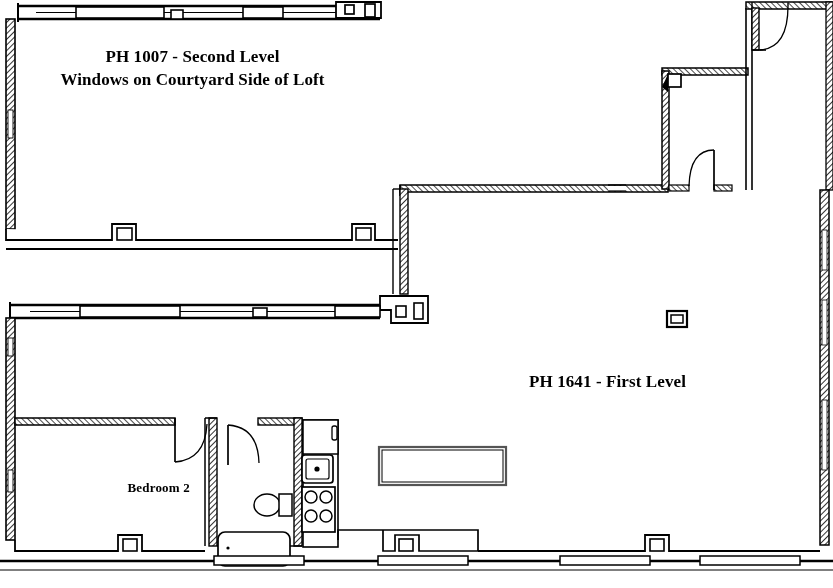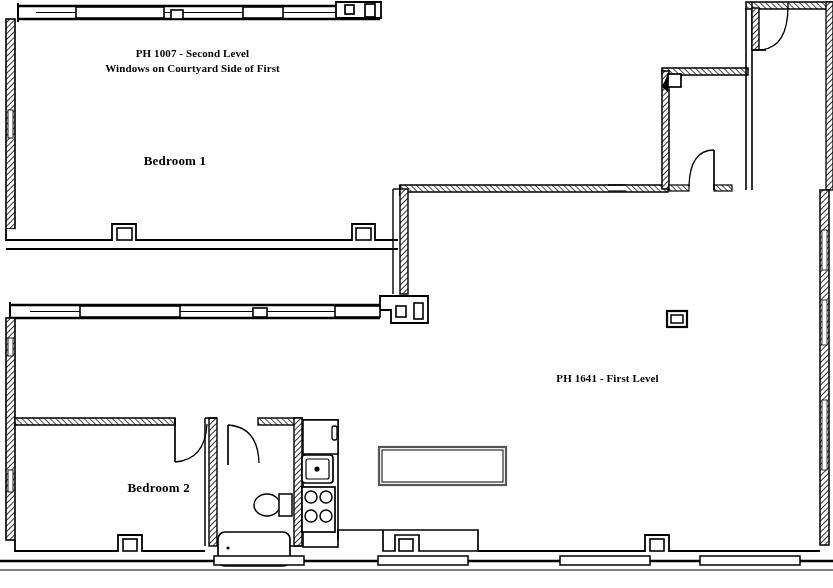--- a/index.html
+++ b/index.html
@@ -23,7 +23,7 @@
     text-align:center;
     line-height:1.35;
   }
-  .title-block{font-size:11px;letter-spacing:.1px;}
+  .title-block{font-size:17px;letter-spacing:.1px;}
   .room-label{font-size:13px;letter-spacing:.2px;}
   #second-level-title{left:60px;top:46px;width:265px;}
   #first-level-title{left:420px;top:371px;width:375px;}

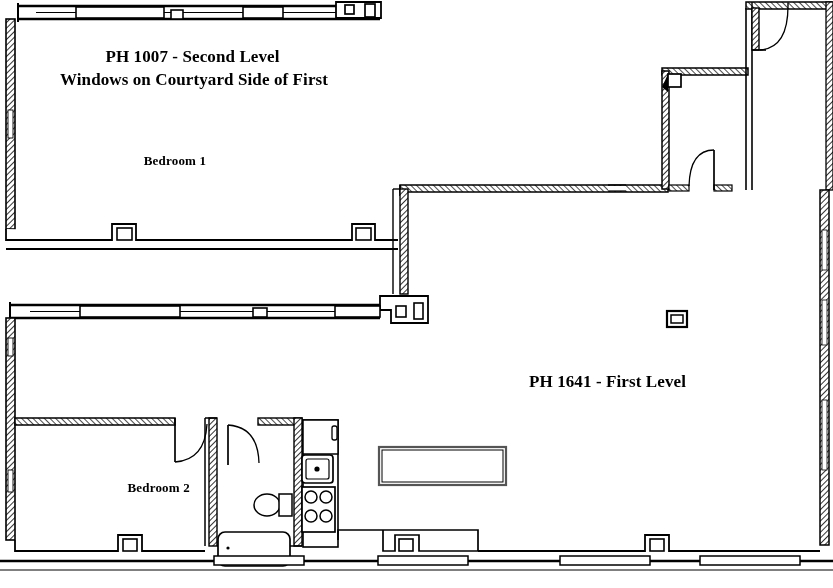--- a/index.html
+++ b/index.html
@@ -225,7 +225,7 @@
 
   <div class="plan-label title-block" id="second-level-title">
     <div>PH 1007 - Second Level</div>
-    <div>Windows on Courtyard Side of First</div>
+    <div>Windows on Courtyard Side of Loft</div>
   </div>
 
   <div class="plan-label room-label" id="bedroom1-label">Bedroom 1</div>

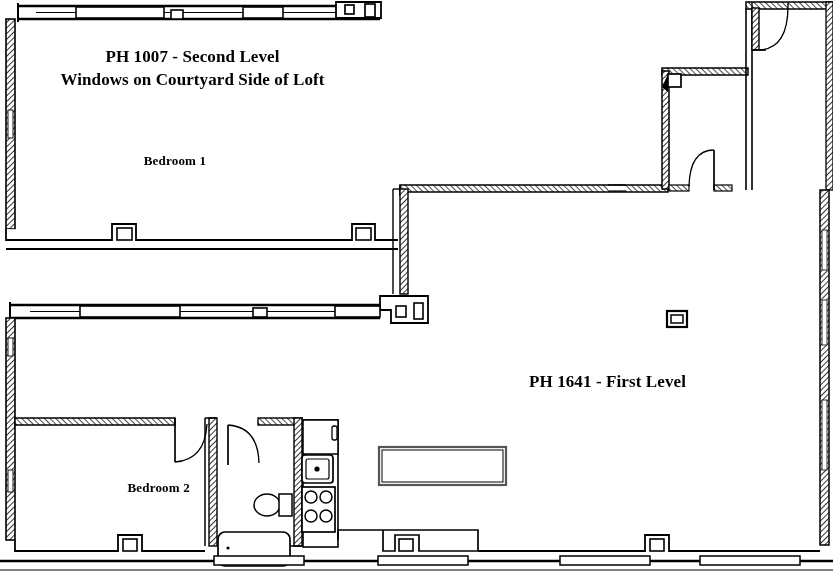--- a/index.html
+++ b/index.html
@@ -228,7 +228,6 @@
     <div>Windows on Courtyard Side of Loft</div>
   </div>
 
-  <div class="plan-label room-label" id="bedroom1-label">Bedroom 1</div>
 
   <div class="plan-label title-block" id="first-level-title">
     <div>PH 1641 - First Level</div>

